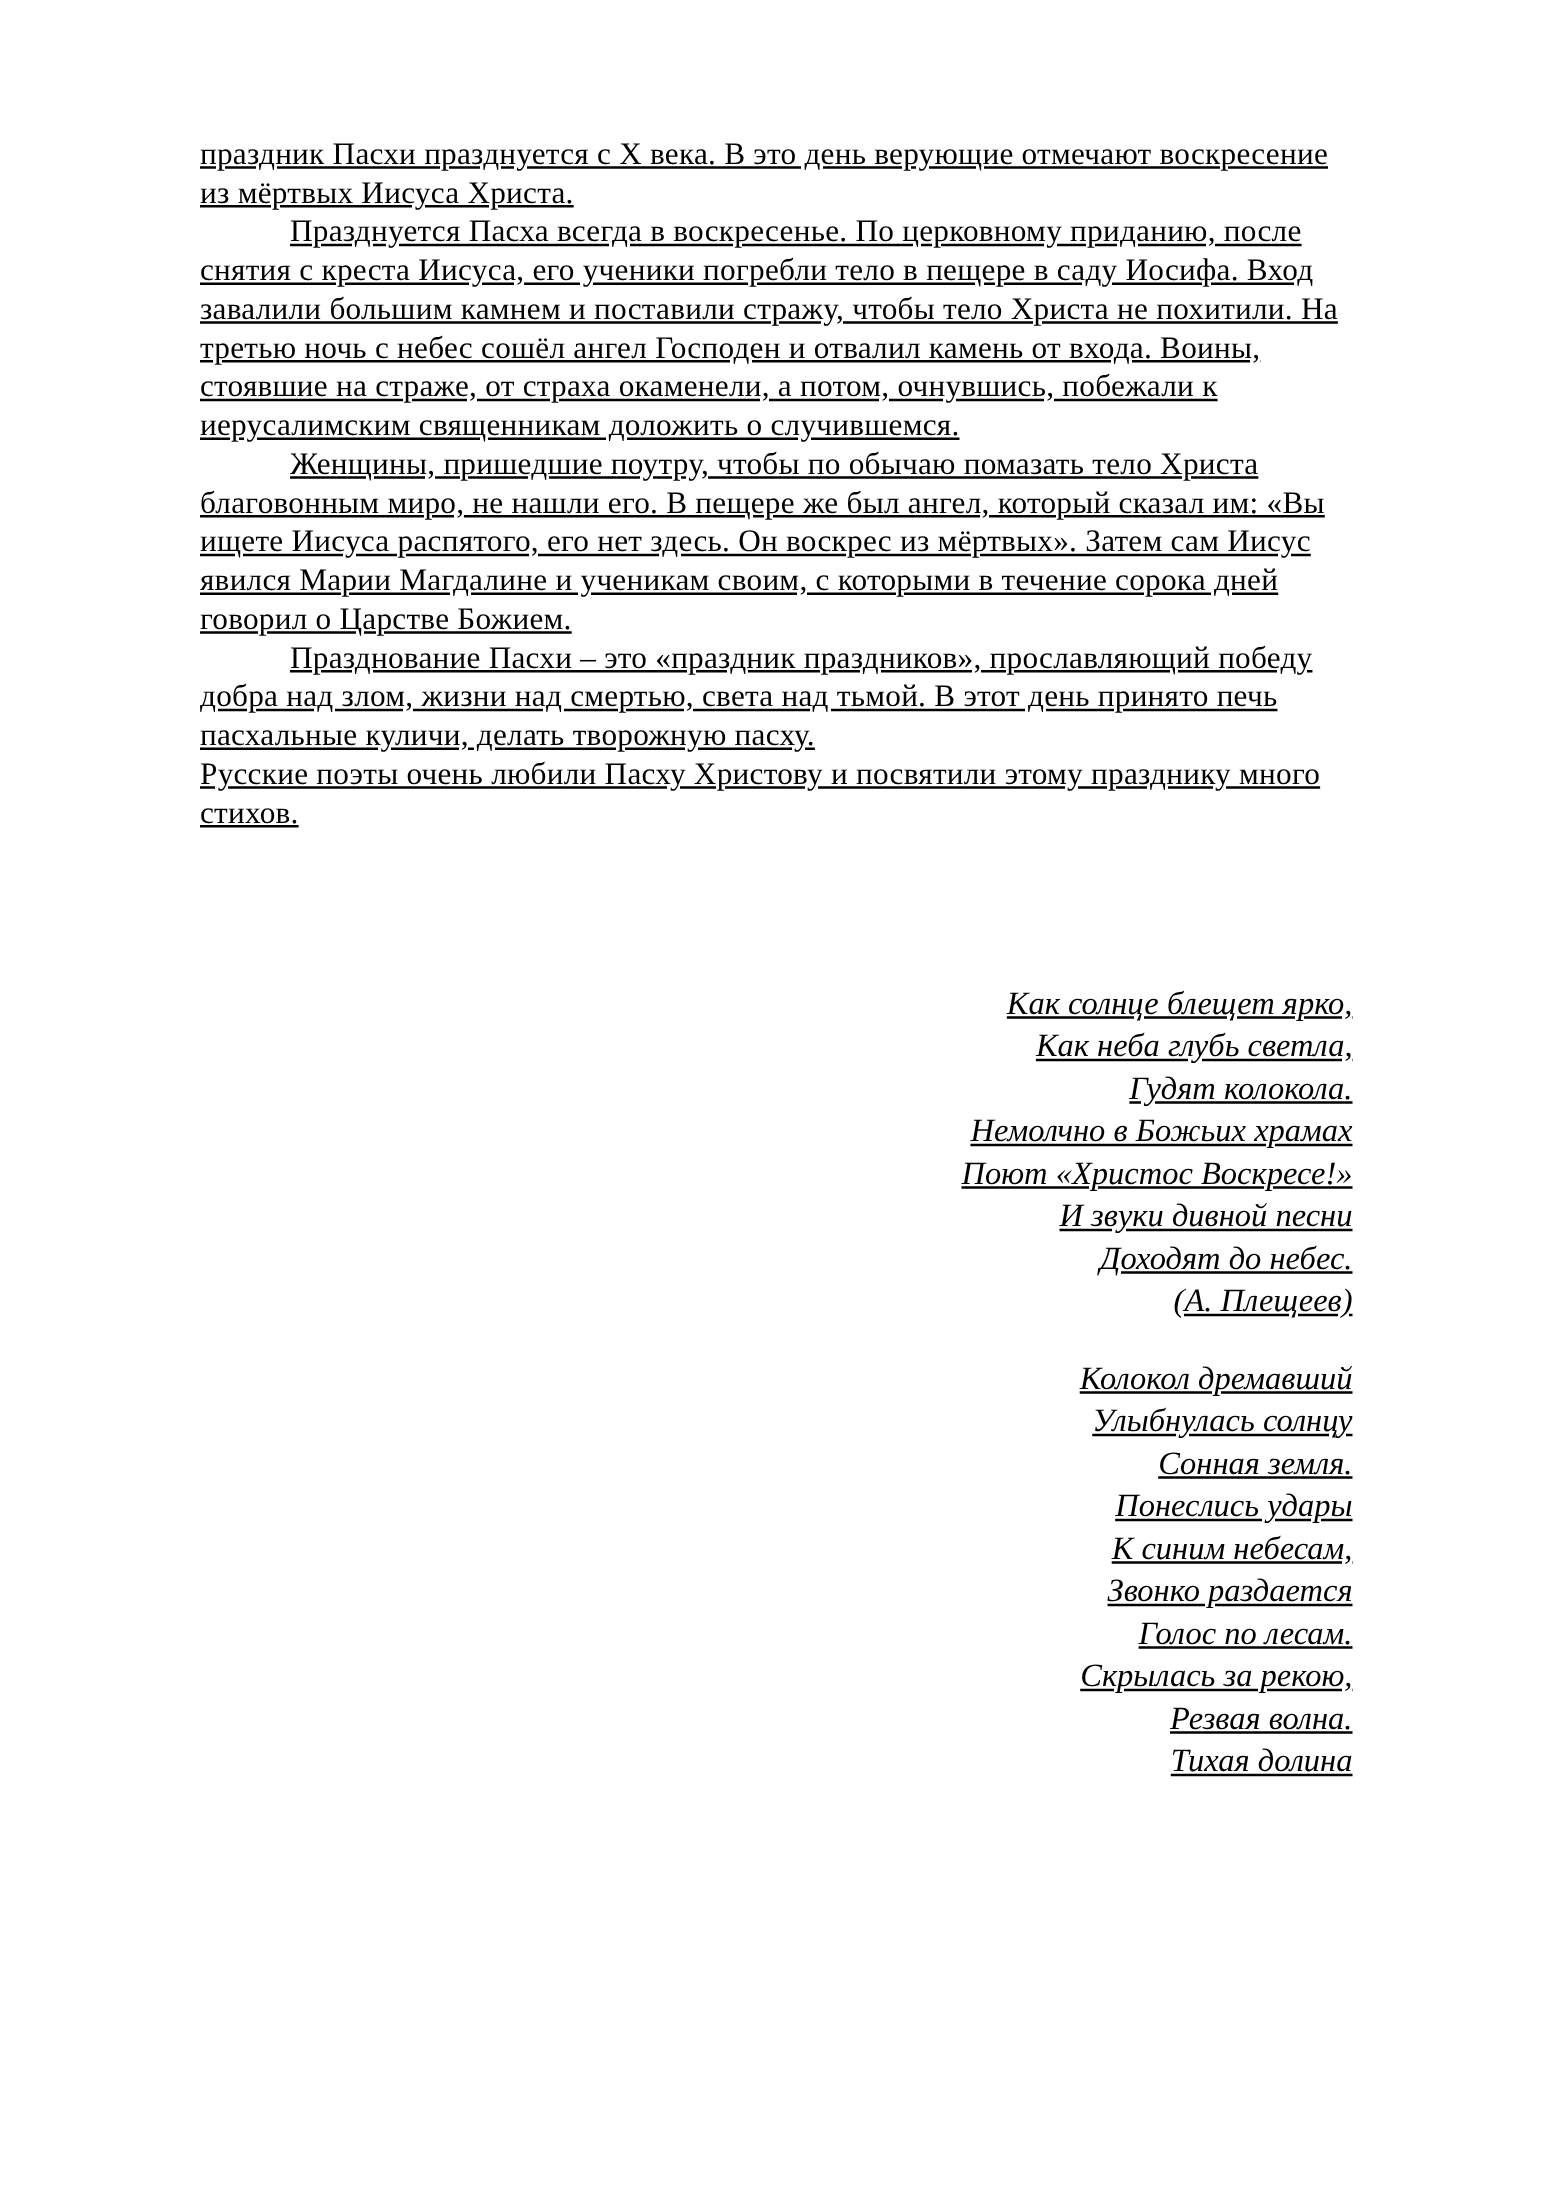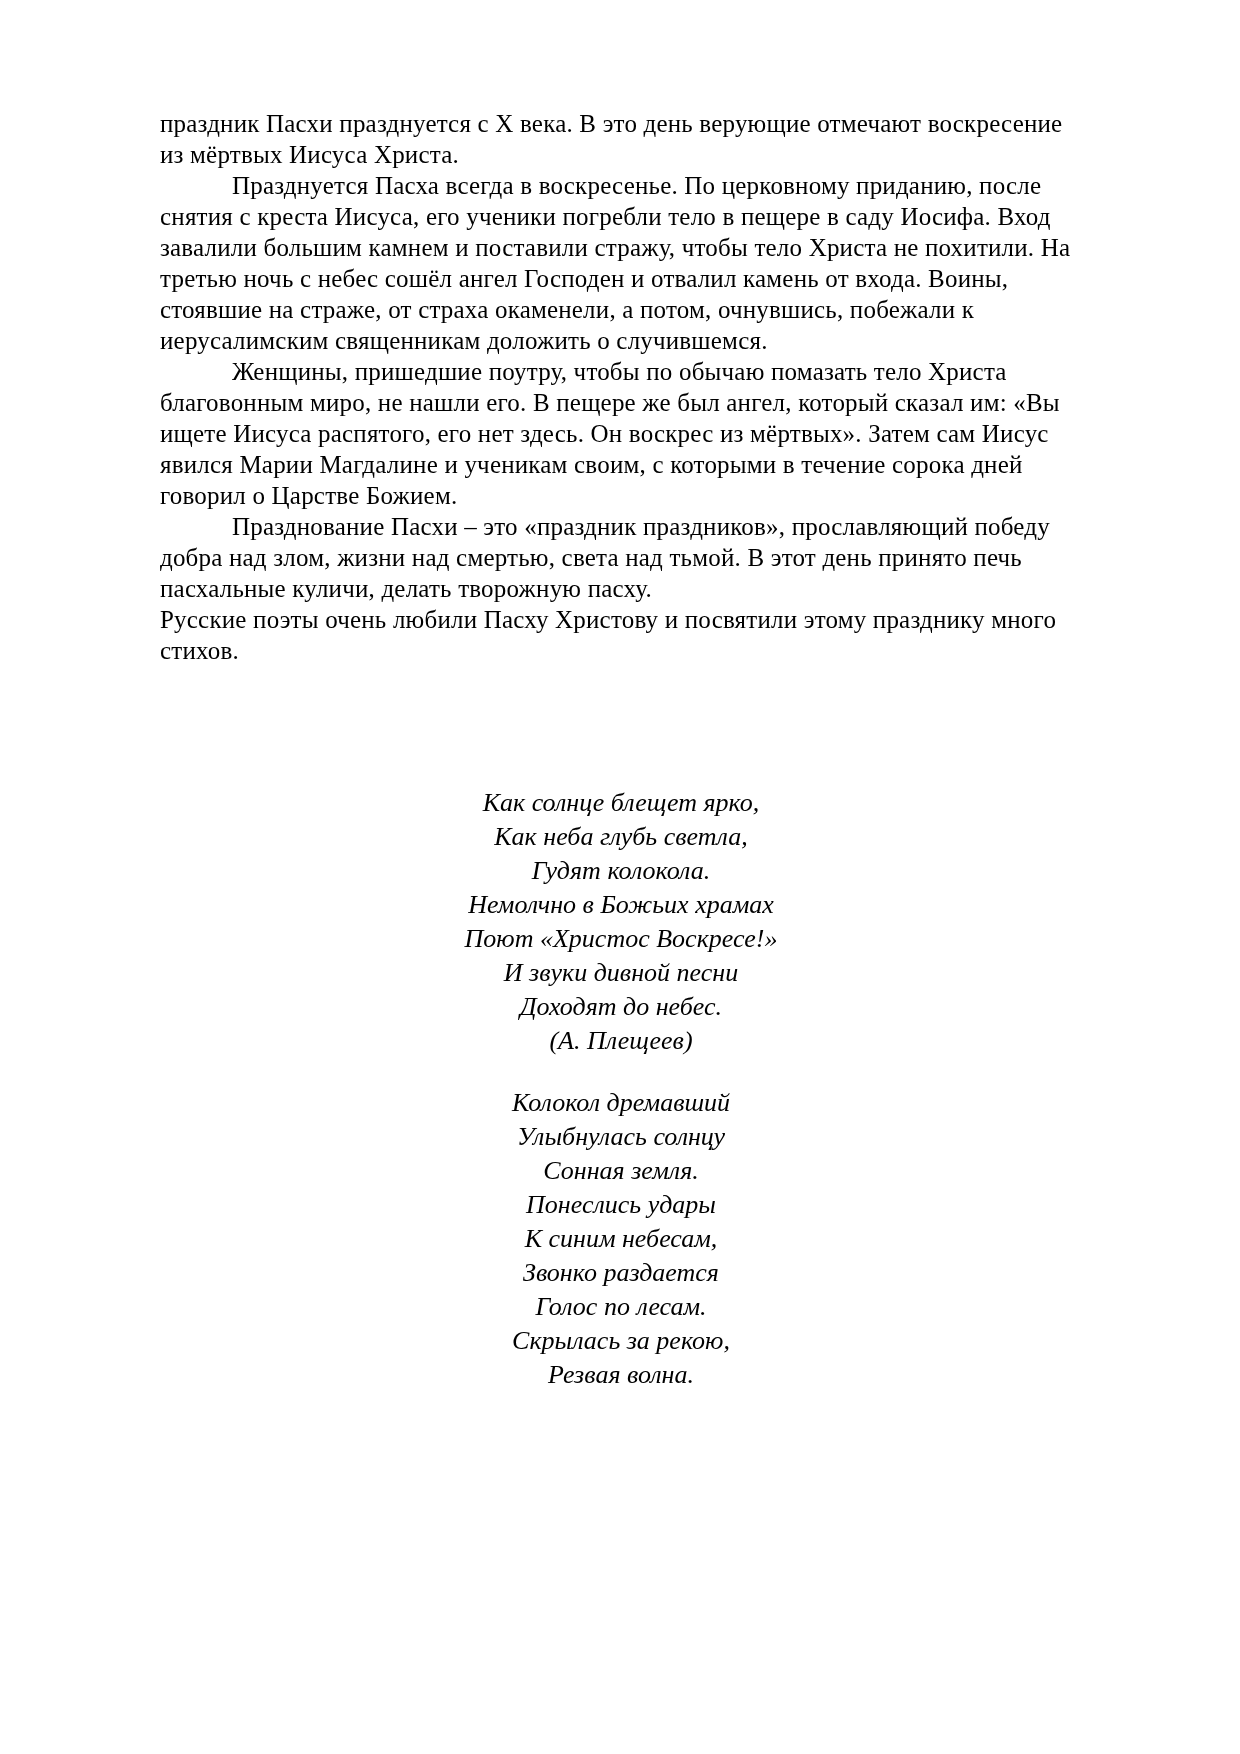--- a/index.html
+++ b/index.html
@@ -18,6 +18,7 @@
     height: 1750px;
     padding: 108px 158px 0 160px;
     background: #ffffff;
+    text-decoration: underline;
   }
   .prose p {
     font-size: 25px;

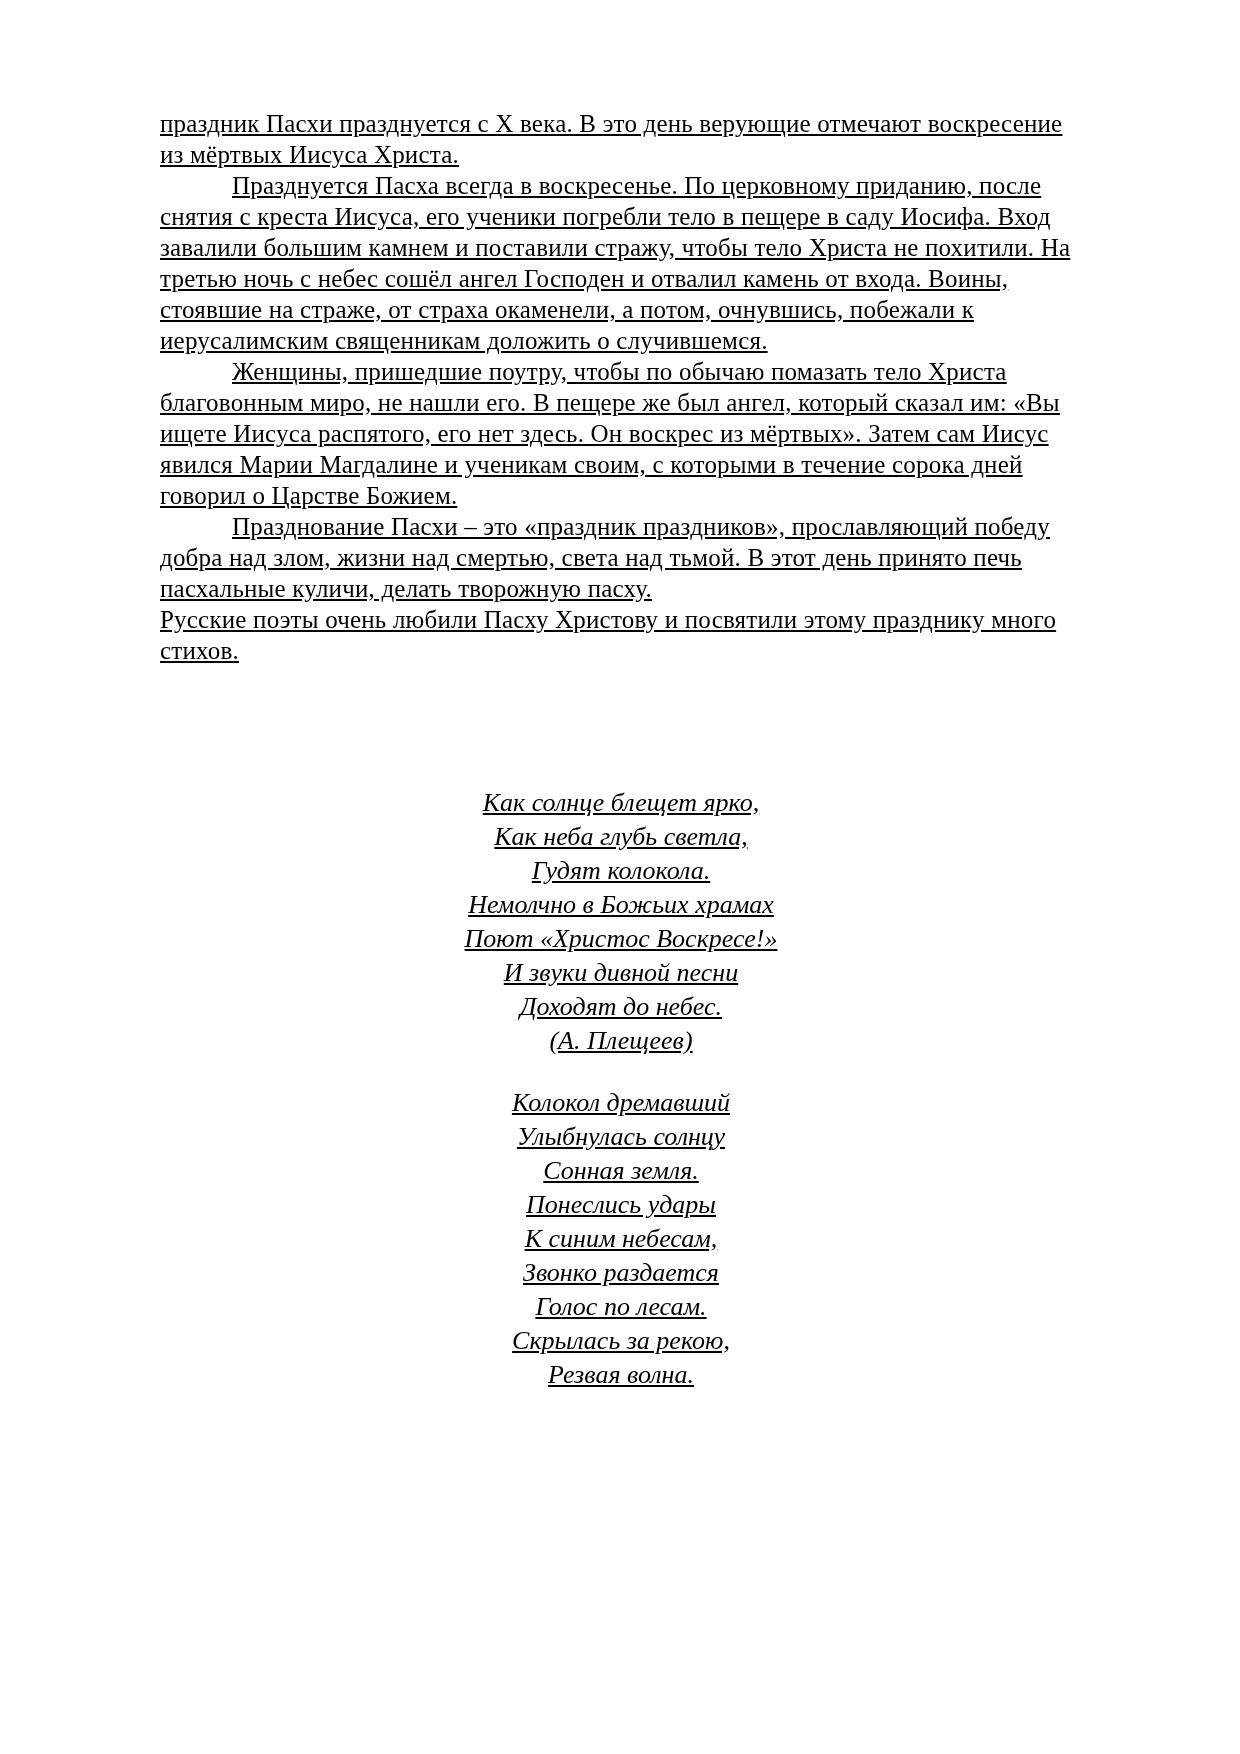--- a/index.html
+++ b/index.html
@@ -37,7 +37,7 @@
   }
   .poem-1 { margin-top: 120px; }
   .poem-2 { margin-top: 28px; }
-  .poem-line { white-space: pre; }
+  .poem-line { white-space: pre; text-align: right; }
 </style>
 </head>
 <body>

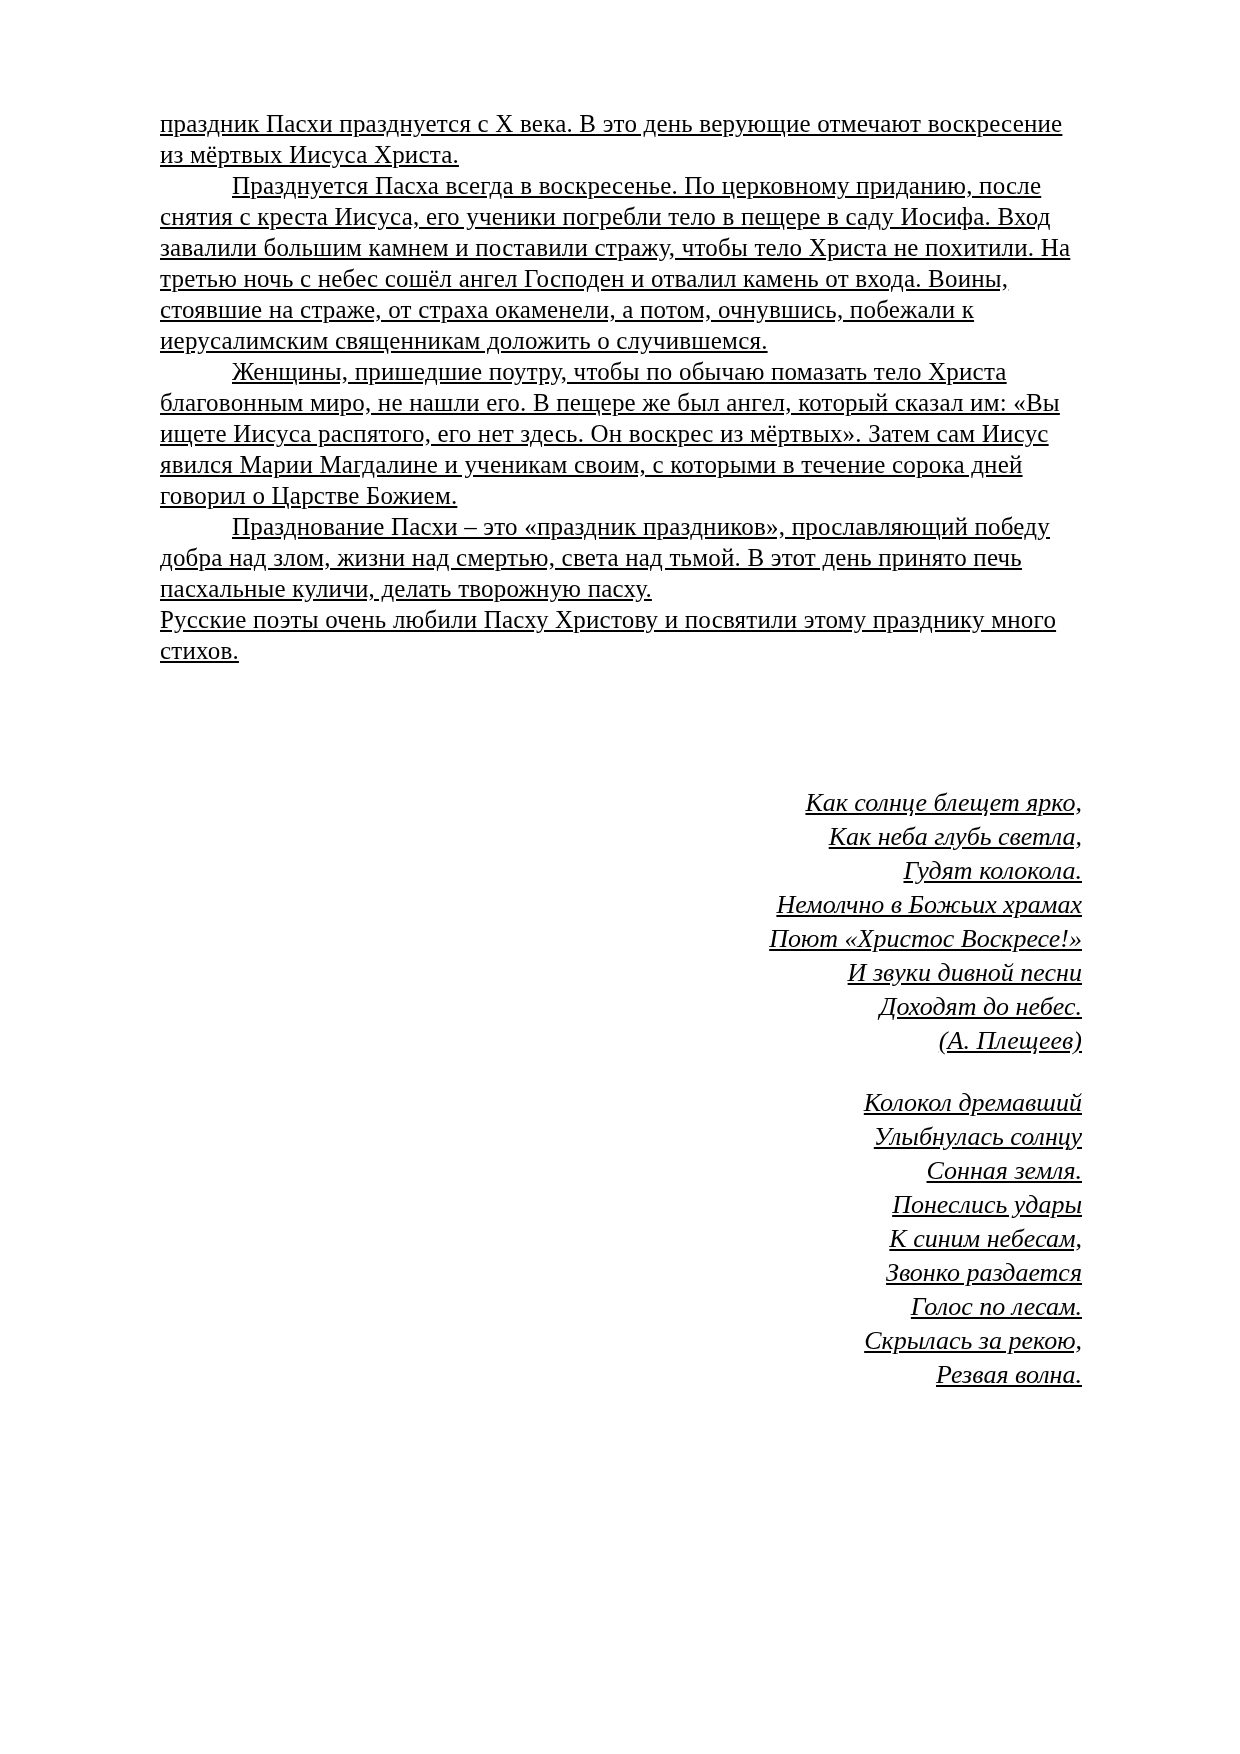--- a/index.html
+++ b/index.html
@@ -71,6 +71,7 @@
         <div class="poem-line">Голос по лесам.</div>
         <div class="poem-line">Скрылась за рекою,</div>
         <div class="poem-line">Резвая волна.</div>
+        <div class="poem-line">Тихая долина</div>
       </div>
     </div>
 </div>

